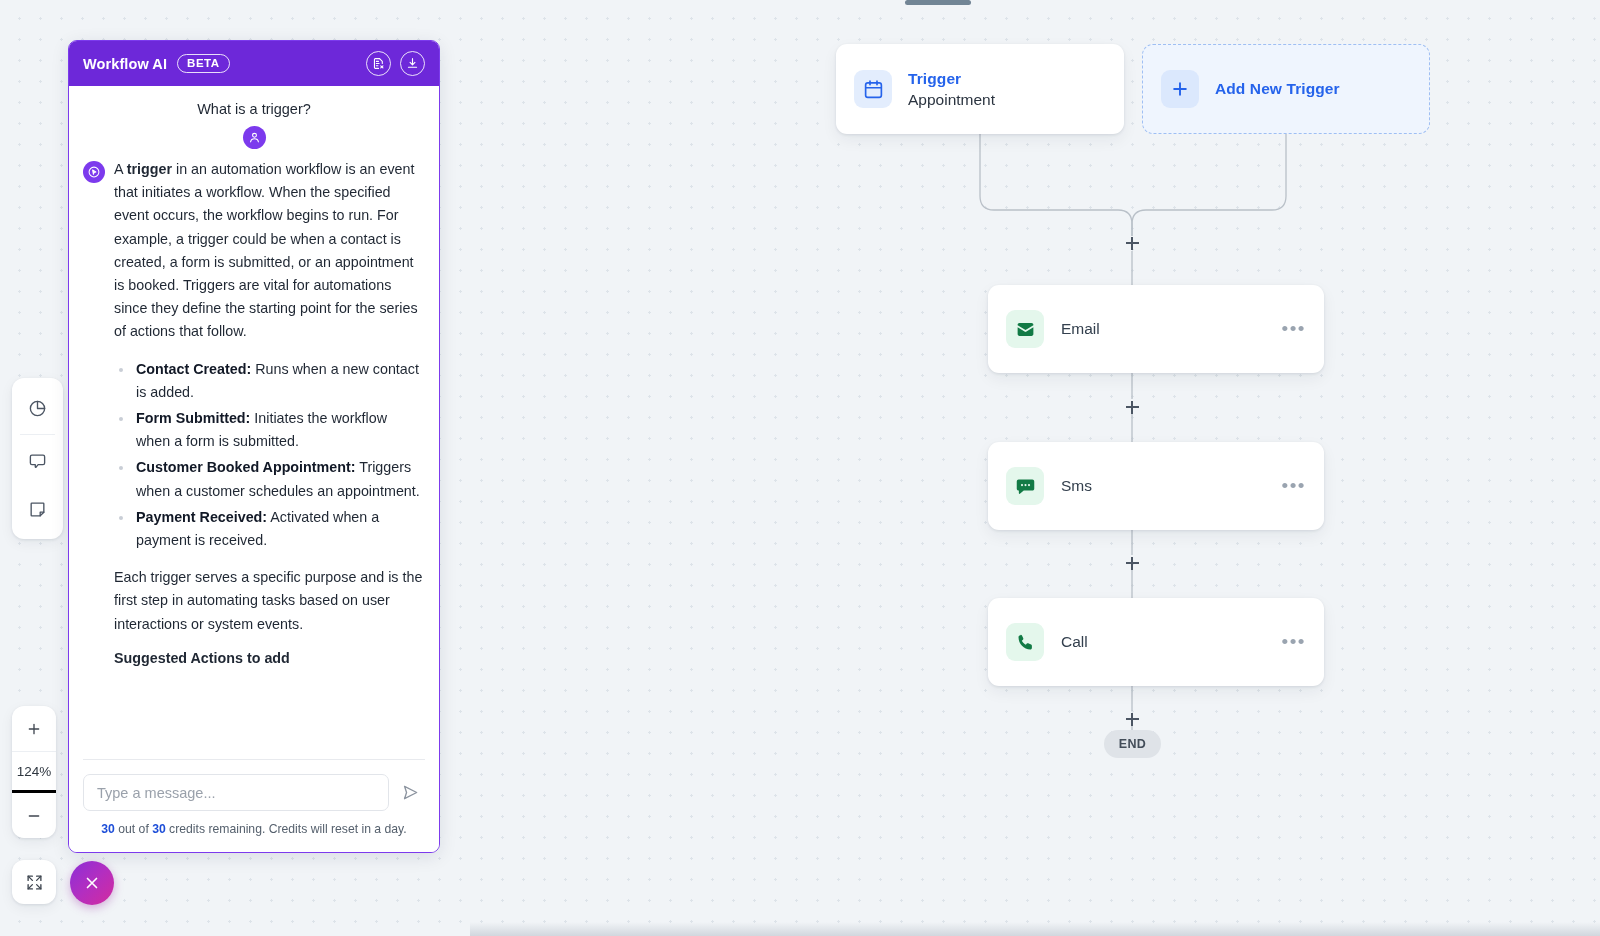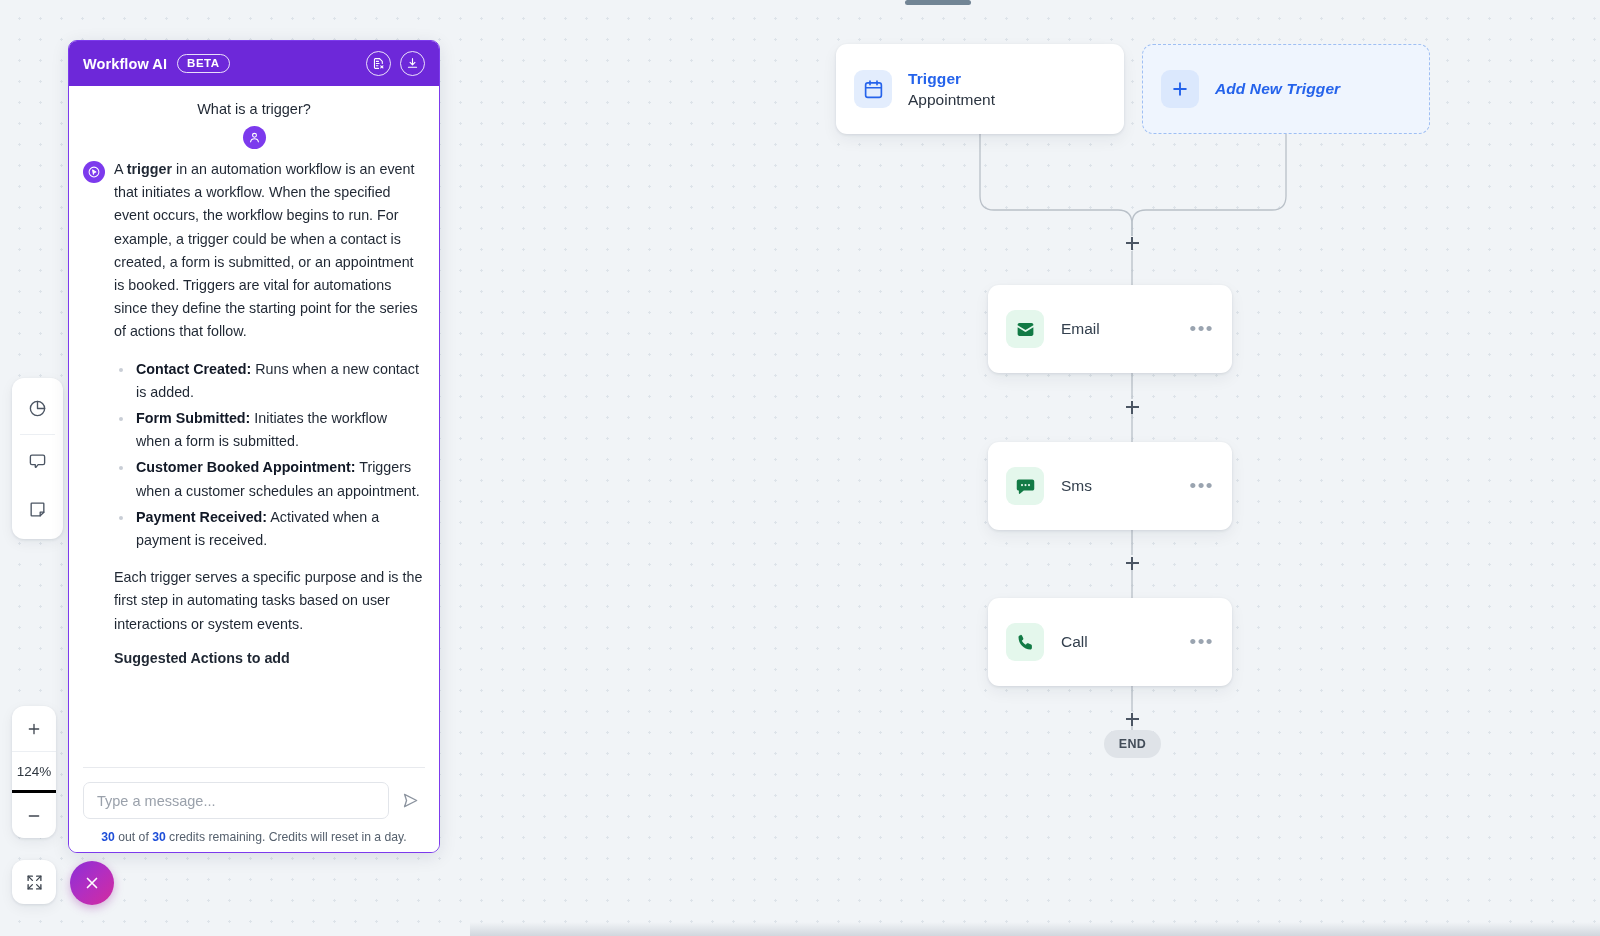--- a/index.html
+++ b/index.html
@@ -61,7 +61,7 @@
     display: flex; align-items: center; padding: 0 18px; gap: 16px;
   }
   #add-trigger-card .tile { background: #dbe8fd; }
-  .add-trigger-label { color: #2563eb; font-size: 15.5px; font-weight: 700; letter-spacing: .1px; font-style: italic; }
+  .add-trigger-label { color: #2563eb; font-size: 15.5px; font-weight: 700; letter-spacing: .1px; }
 
   
   .action-card {

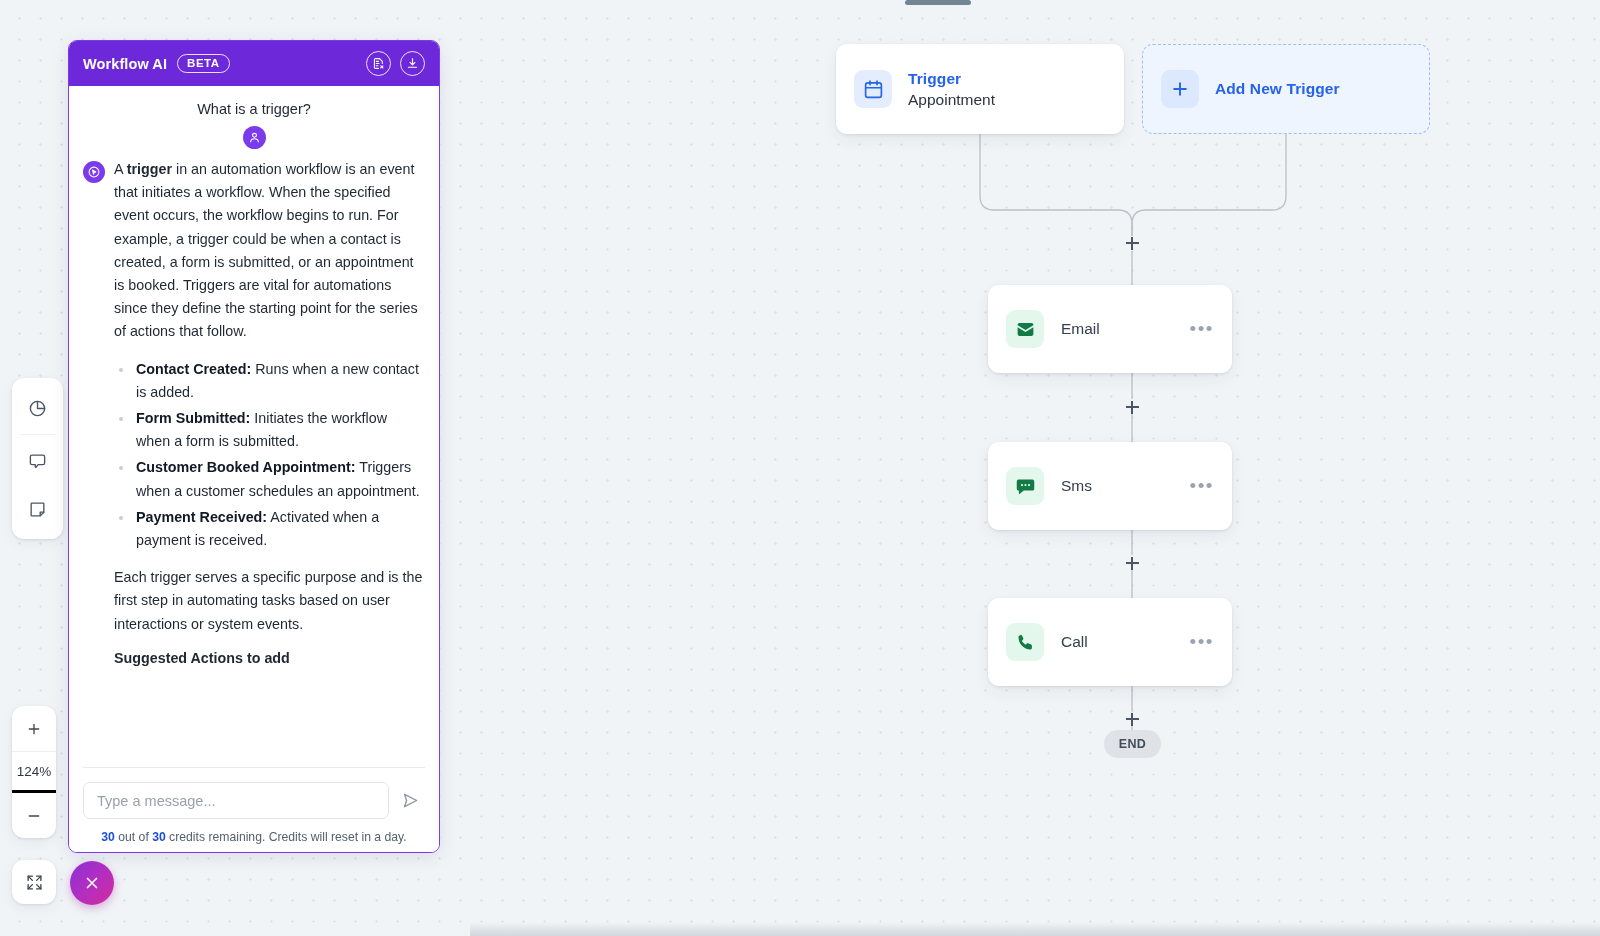--- a/index.html
+++ b/index.html
@@ -65,7 +65,7 @@
 
   
   .action-card {
-    left: 988px; width: 244px; height: 88px;
+    left: 988px; width: 336px; height: 88px;
     padding: 0 18px; gap: 17px;
   }
   #card-email { top: 285px; }

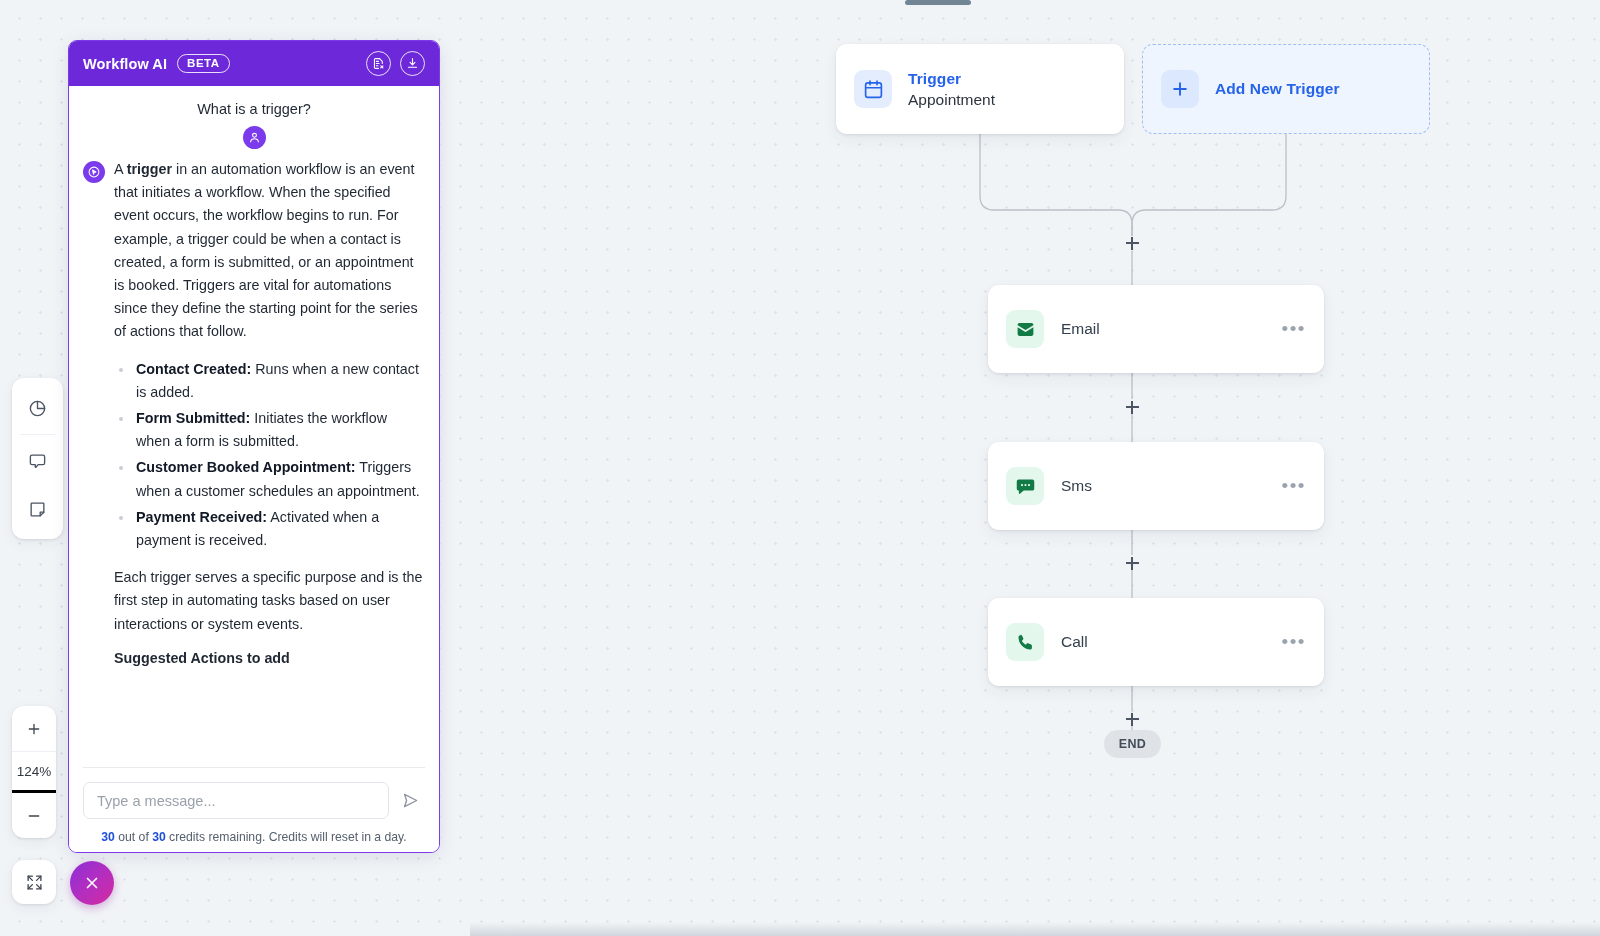--- a/index.html
+++ b/index.html
@@ -197,7 +197,7 @@
     font-size: 14.3px; font-weight: 700; color: #1f2733; margin-top: 2px;
   }
 
-  #chat-footer { flex: 0 0 auto; padding: 0 14px 8px; background: #fff; }
+  #chat-footer { flex: 0 0 auto; padding: 0 14px 16px; background: #fff; }
   #chat-divider { height: 1px; background: #e8eaee; margin: 0 0 14px; }
   #input-row { display: flex; align-items: center; gap: 6px; }
   #chat-input {

